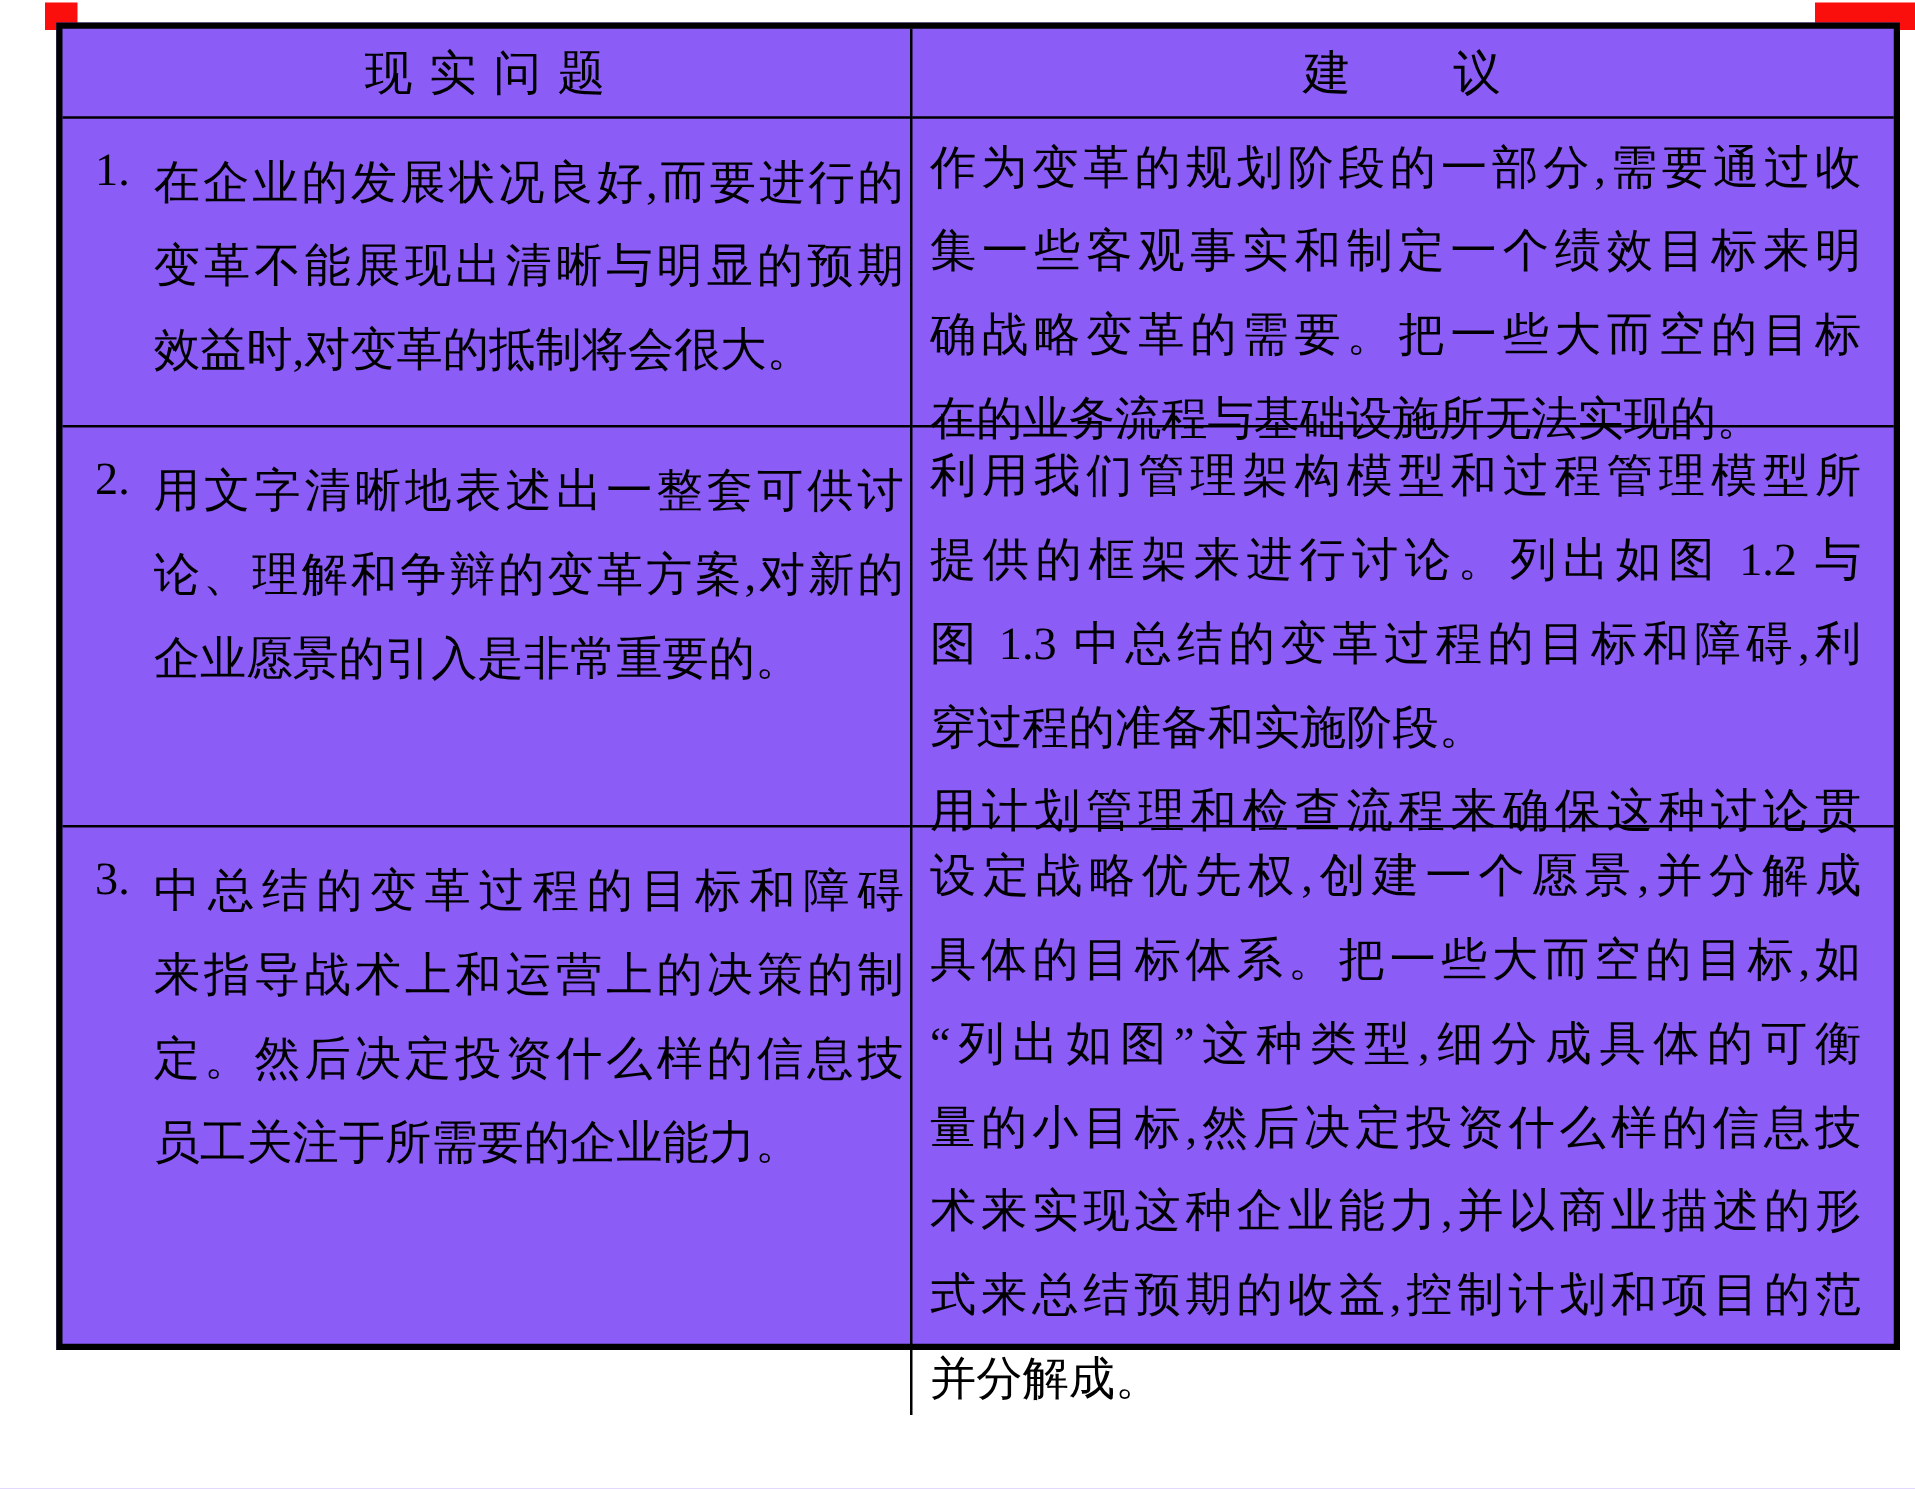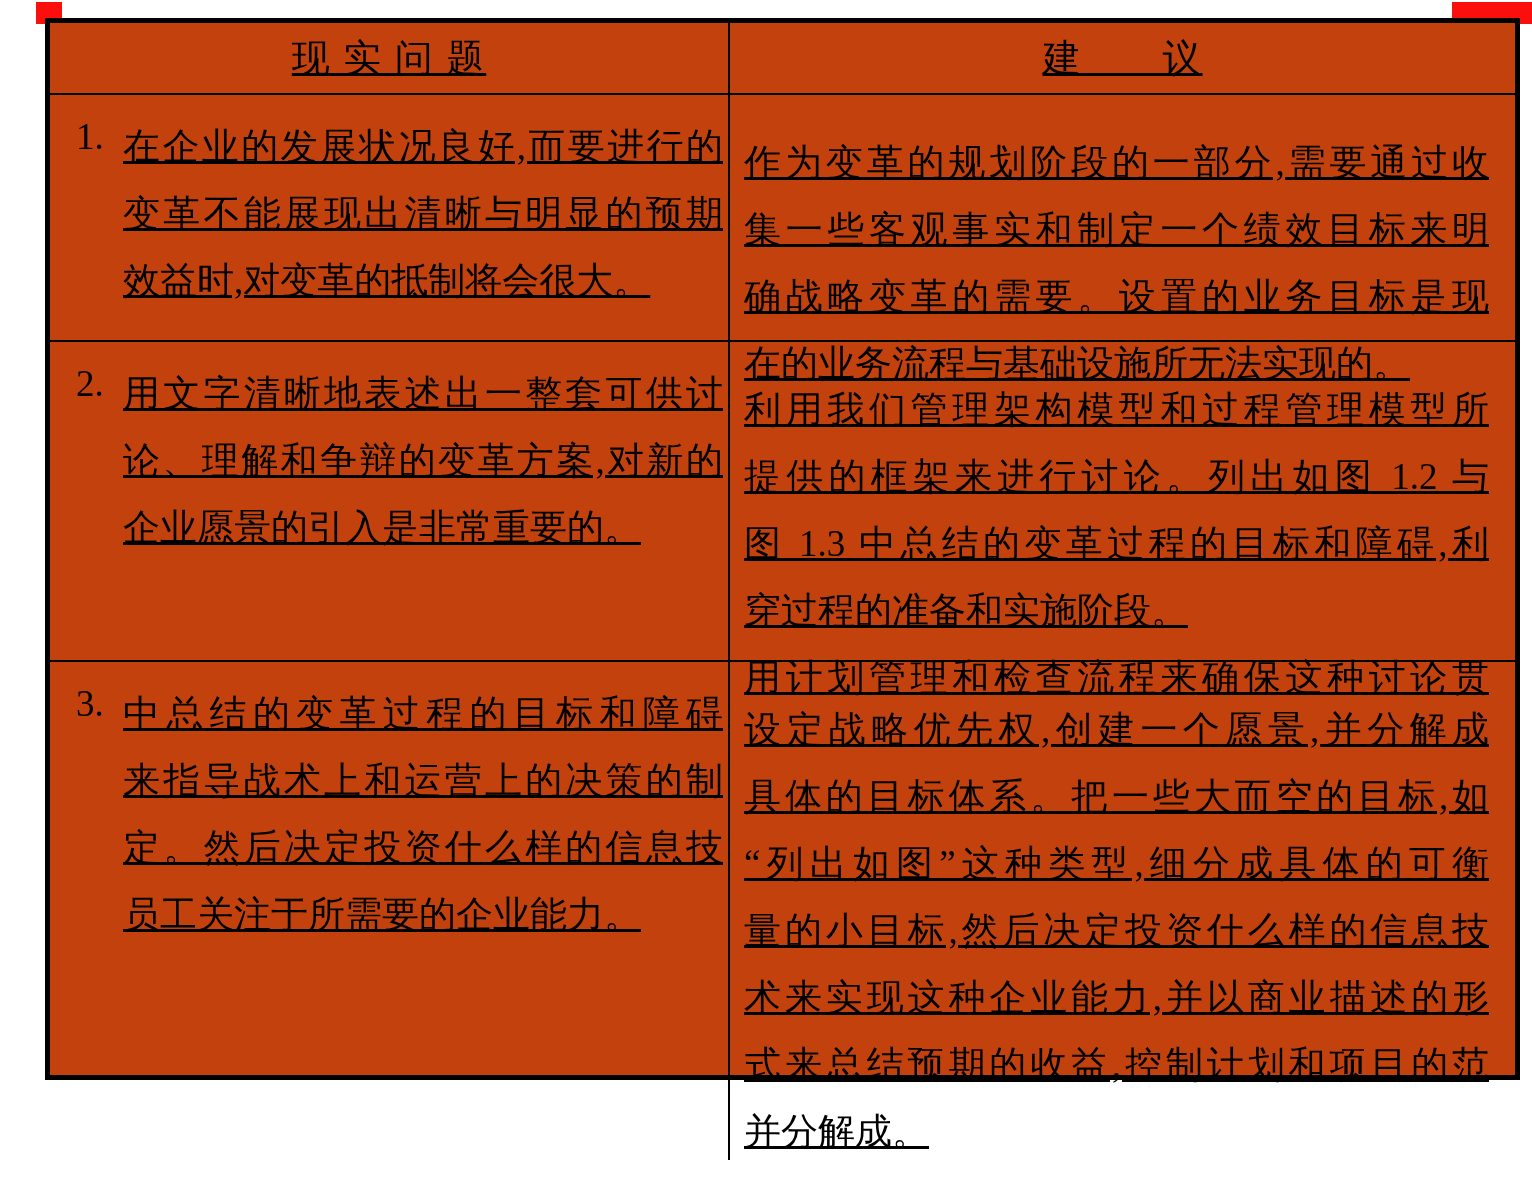--- a/index.html
+++ b/index.html
@@ -26,8 +26,7 @@
     display: grid;
     grid-template-columns: 680px 1fr;
     grid-template-rows: 70px 247px 320px auto;
-    background: #c2410c;
-    text-decoration: underline;
+    background: #8b5cf6;
   }
   .cell { box-sizing: border-box; font-size: 37px; }
   .cell.colL { border-right: 2px solid #000; }

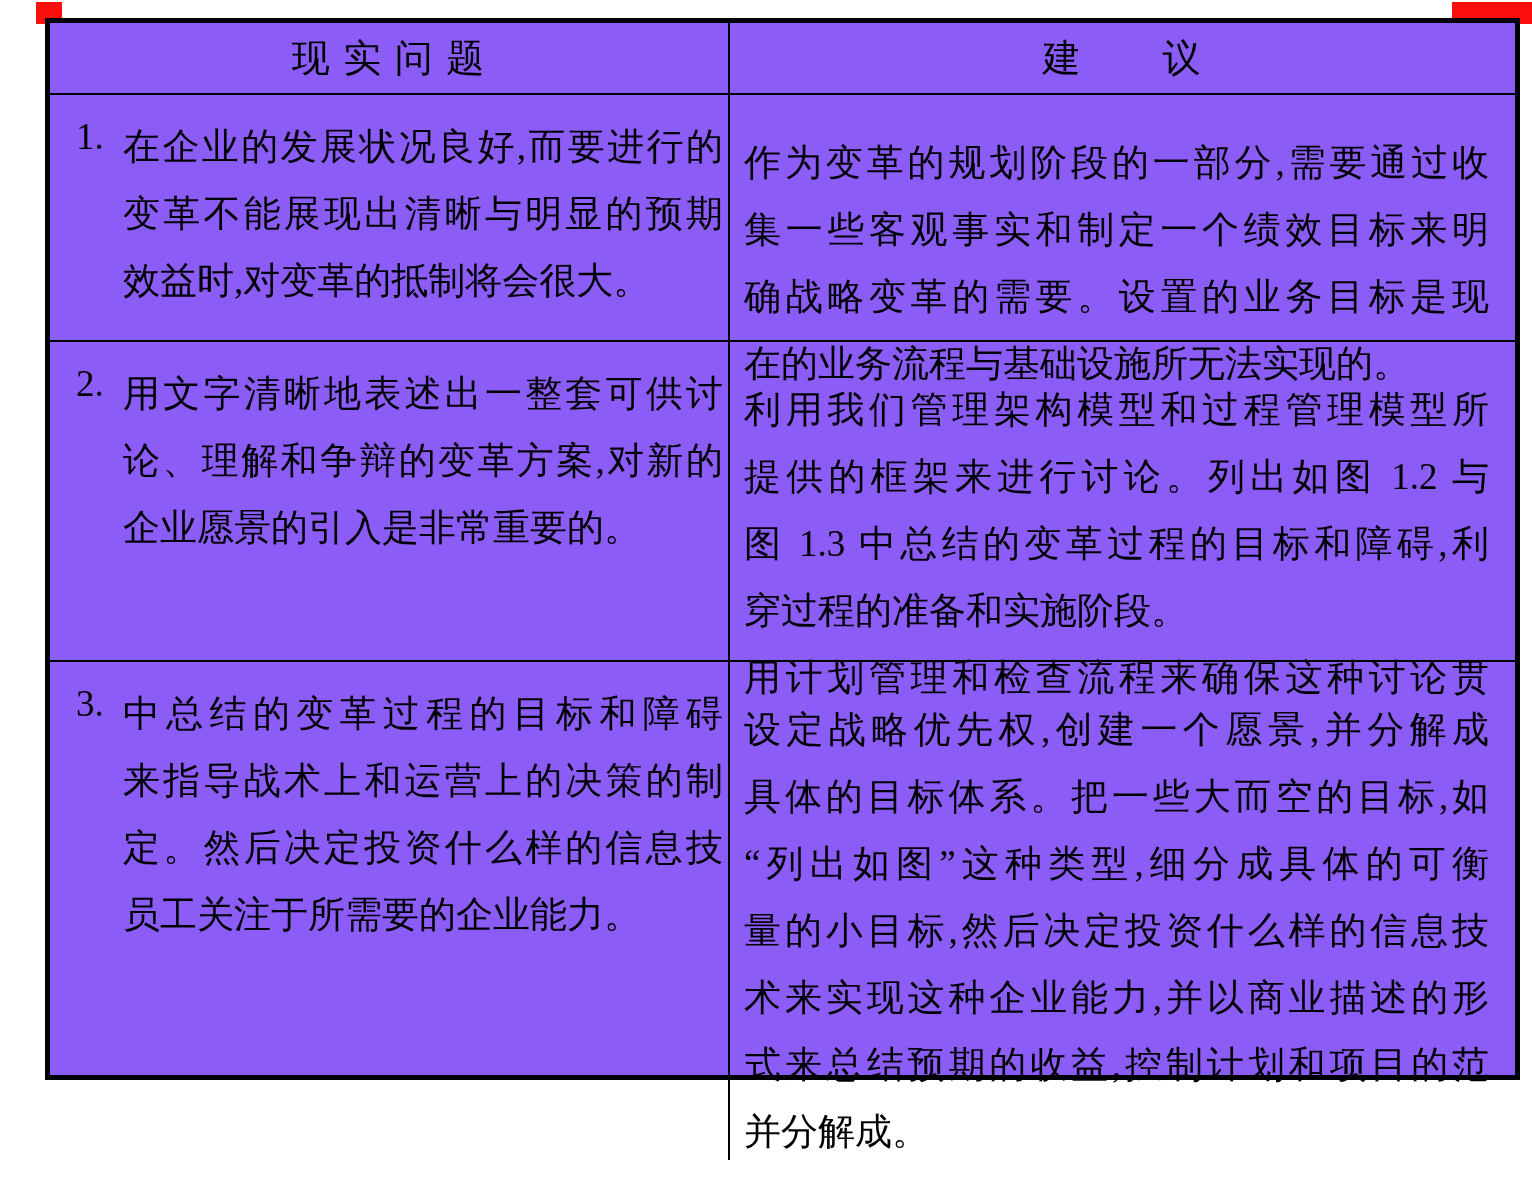--- a/index.html
+++ b/index.html
@@ -41,7 +41,7 @@
     line-height: 57px;
   }
   .body-cell.colL { padding: 13px 5px 0 73px; }
-  .body-cell.colR { padding: 29px 26px 0 14px; }
+  .body-cell.colR { padding: 1px 26px 0 14px; }
   .num { position: absolute; left: 26px; top: 13px; line-height: 57px; }
   .tline {
     text-align: justify;

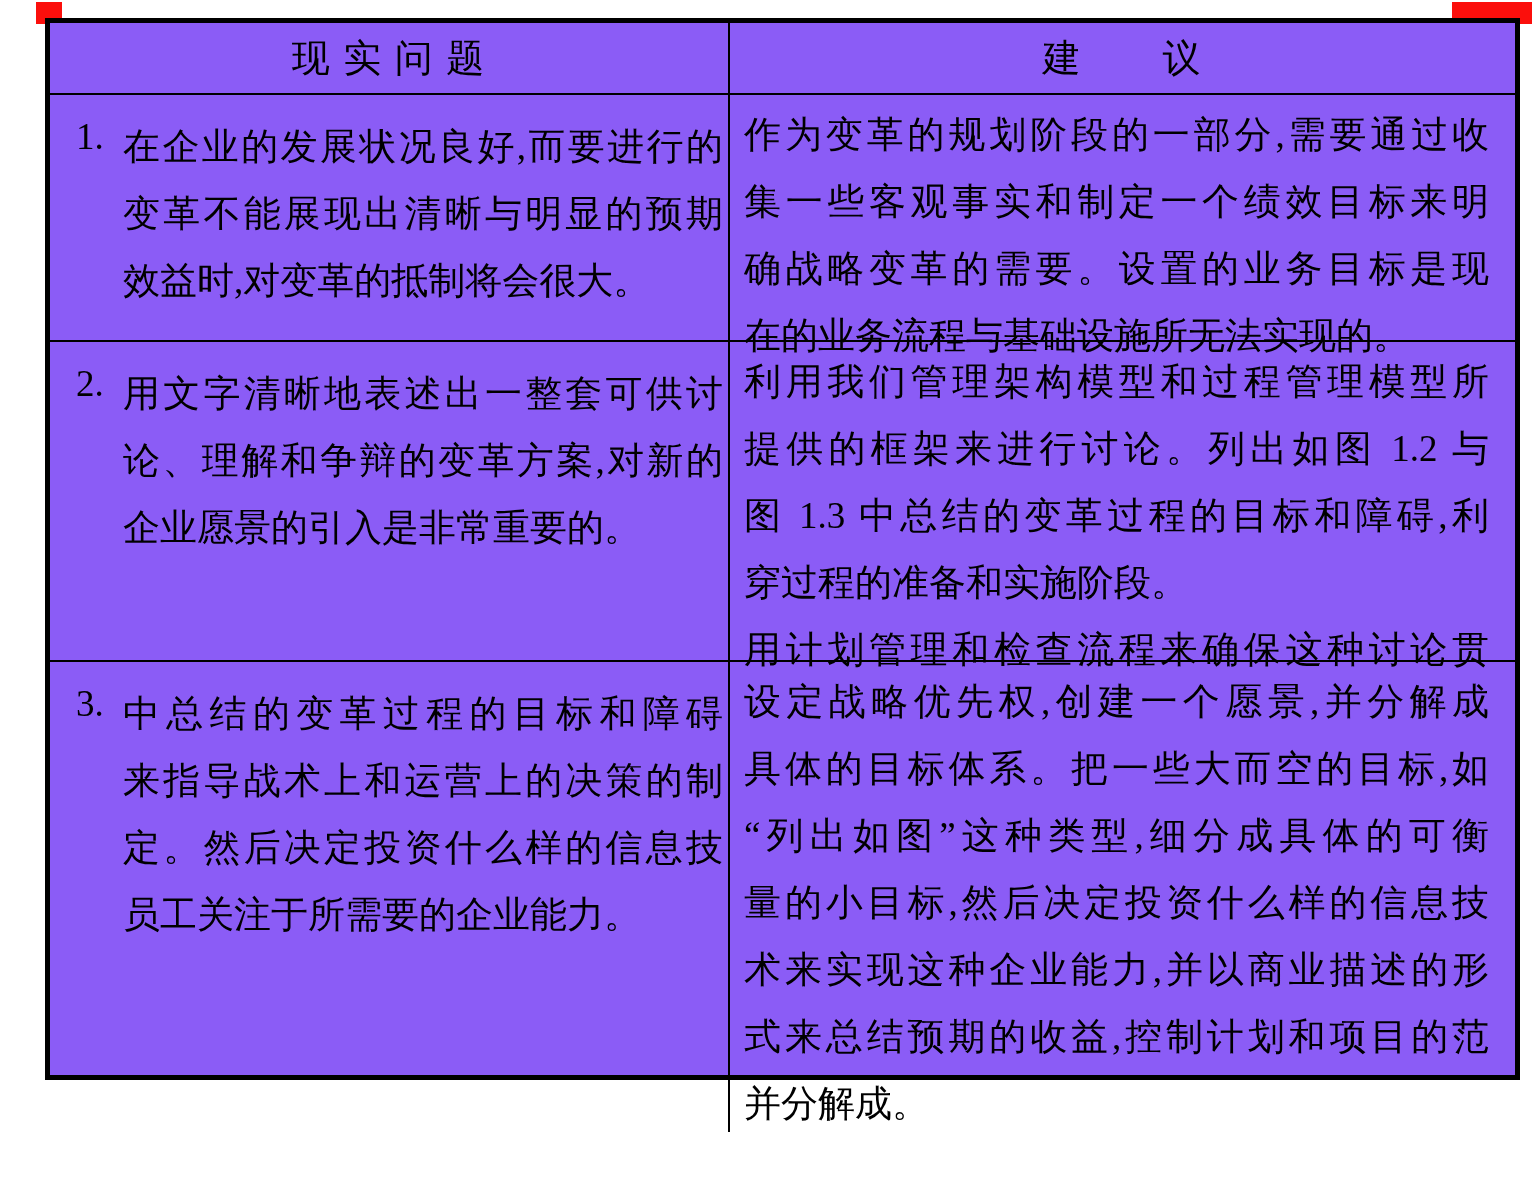--- a/index.html
+++ b/index.html
@@ -81,7 +81,7 @@
       <div class="lines">
           <div class="tline">作为变革的规划阶段的一部分,需要通过收</div>
           <div class="tline">集一些客观事实和制定一个绩效目标来明</div>
-          <div class="tline">确战略变革的需要。设置的业务目标是现</div>
+          <div class="tline">确战略变革的需要。把一些大而空的目标</div>
           <div class="tline last">在的业务流程与基础设施所无法实现的。</div>
         </div>
     </div>

